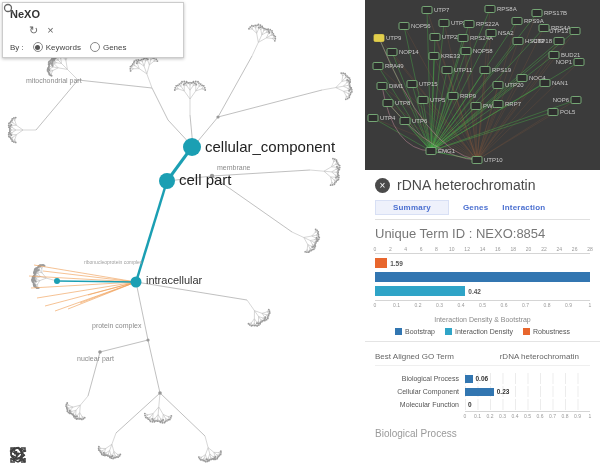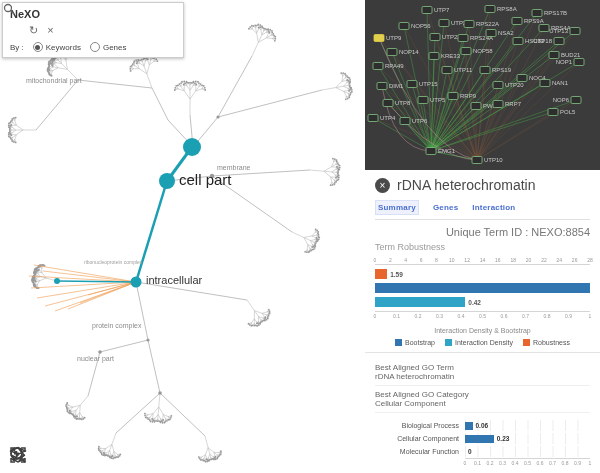--- a/index.html
+++ b/index.html
@@ -1352,6 +1352,7 @@
       <circle cx="57" cy="281" r="3" fill="#1b9fb3"></circle>
     </svg>
 
+    <div class="big-lbl" id="lbl-cc">cellular_component</div>
     <div class="big-lbl" id="lbl-cp">cell part</div>
     <div class="big-lbl" id="lbl-ic">intracellular</div>
     <div class="lbl" id="lbl-mito">mitochondrial part</div>

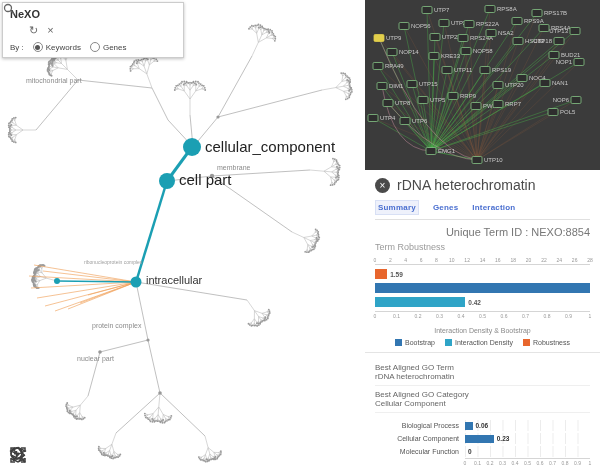--- a/index.html
+++ b/index.html
@@ -53,7 +53,7 @@
   .detail-title{font-size:14px;color:#4a4a4a;}
   .tabs{display:flex;align-items:center;margin:7px 0 0;border-bottom:1px solid #e0e0e0;padding-bottom:4px;}
   .tab{font-size:8px;font-weight:bold;color:#4a6fd0;margin-right:14px;cursor:pointer;letter-spacing:.2px;}
-  .tab.active{background:#eef1fb;border:1px solid #d8e0f5;border-radius:0;padding:2px 2px;}
+  .tab.active{background:#eef1fb;border:1px solid #d8e0f5;border-radius:0;padding:2px 17px;}
   .term-id{font-size:11px;color:#777;margin:6px 0 4px;text-align:right;}
   .section-heading{font-size:9px;color:#9a9a9a;margin:4px 0;}
   .section-heading.big{font-size:10px;margin-top:8px;}

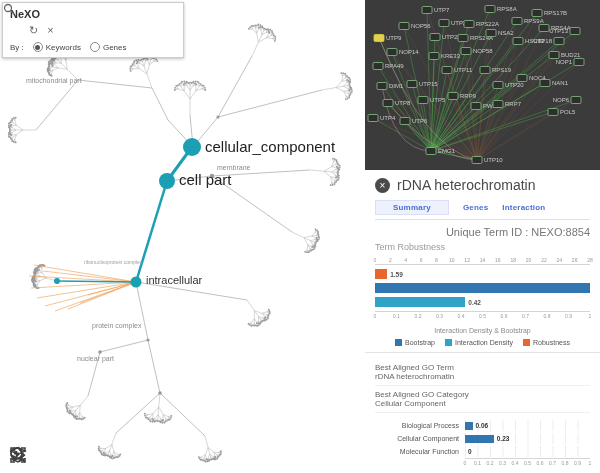--- a/index.html
+++ b/index.html
@@ -54,7 +54,7 @@
   .tabs{display:flex;align-items:center;margin:7px 0 0;border-bottom:1px solid #e0e0e0;padding-bottom:4px;}
   .tab{font-size:8px;font-weight:bold;color:#4a6fd0;margin-right:14px;cursor:pointer;letter-spacing:.2px;}
   .tab.active{background:#eef1fb;border:1px solid #d8e0f5;border-radius:0;padding:2px 17px;}
-  .term-id{font-size:11px;color:#777;margin:6px 0 4px;text-align:right;}
+  .term-id{font-size:13px;color:#777;margin:6px 0 4px;}
   .section-heading{font-size:9px;color:#9a9a9a;margin:4px 0;}
   .section-heading.big{font-size:10px;margin-top:8px;}
   .divider{height:1px;background:#e4e4e4;margin:6px -10px;}

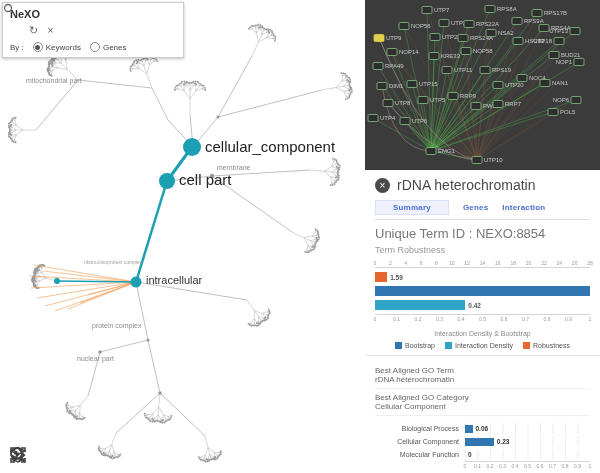--- a/index.html
+++ b/index.html
@@ -1600,7 +1600,6 @@
         <span>NEXO:8854</span>
       </div>
 
-      <div class="section-heading">Term Robustness</div>
 
       <div class="rob-chart">
         <div class="axis" id="rob-top-axis">

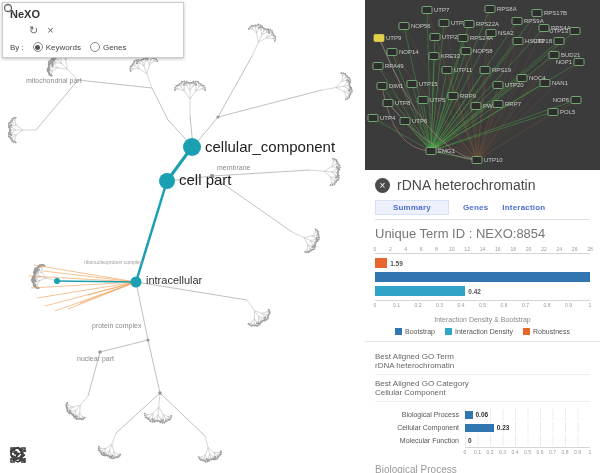--- a/index.html
+++ b/index.html
@@ -73,7 +73,7 @@
   .lg-item{display:flex;align-items:center;}
   .sw{display:inline-block;width:7px;height:7px;margin-right:3px;}
 
-  .align-row{display:flex;font-size:8px;color:#666;padding:4px 0;border-bottom:1px solid #efefef;flex-direction:column;}
+  .align-row{display:flex;font-size:8px;color:#666;padding:4px 0;border-bottom:1px solid #efefef;}
   .align-row:first-of-type{border-top:1px solid #efefef;}
   .align-label{flex:1;}
   .align-value{width:42%;}

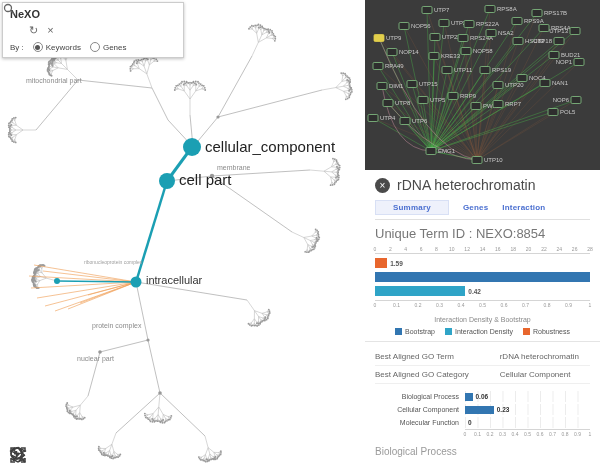--- a/index.html
+++ b/index.html
@@ -1666,10 +1666,6 @@
         <span class="align-label">Best Aligned GO Term</span>
         <span class="align-value">rDNA heterochromatin</span>
       </div>
-      <div class="align-row">
-        <span class="align-label">Best Aligned GO Category</span>
-        <span class="align-value">Cellular Component</span>
-      </div>
 
       <div class="go-chart">
         <div class="go-row">

